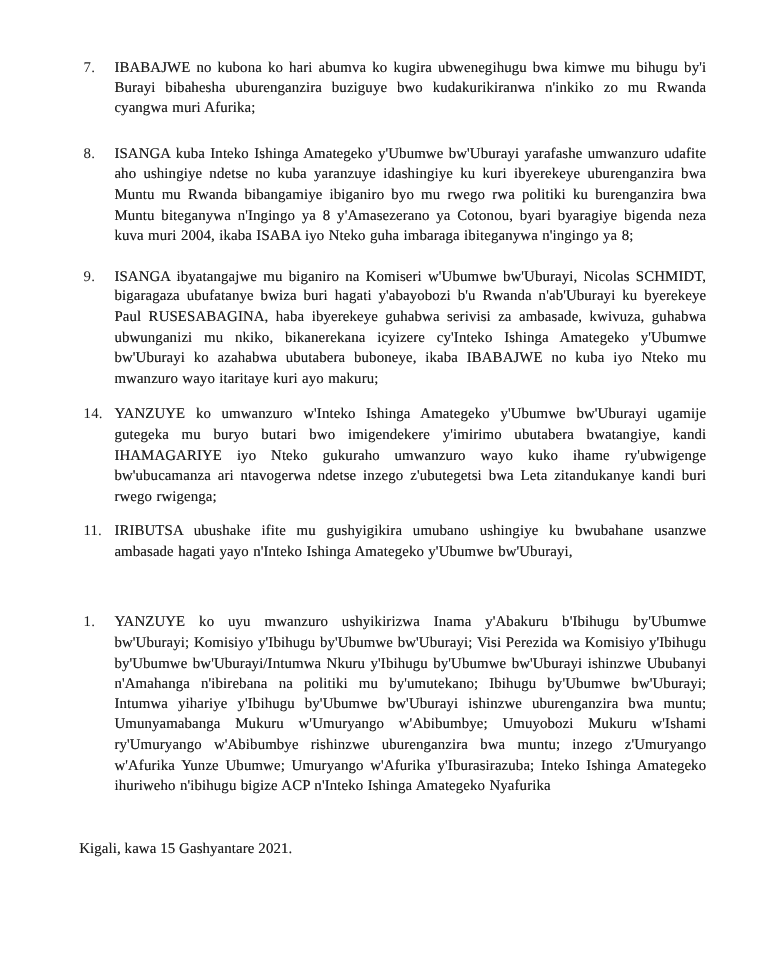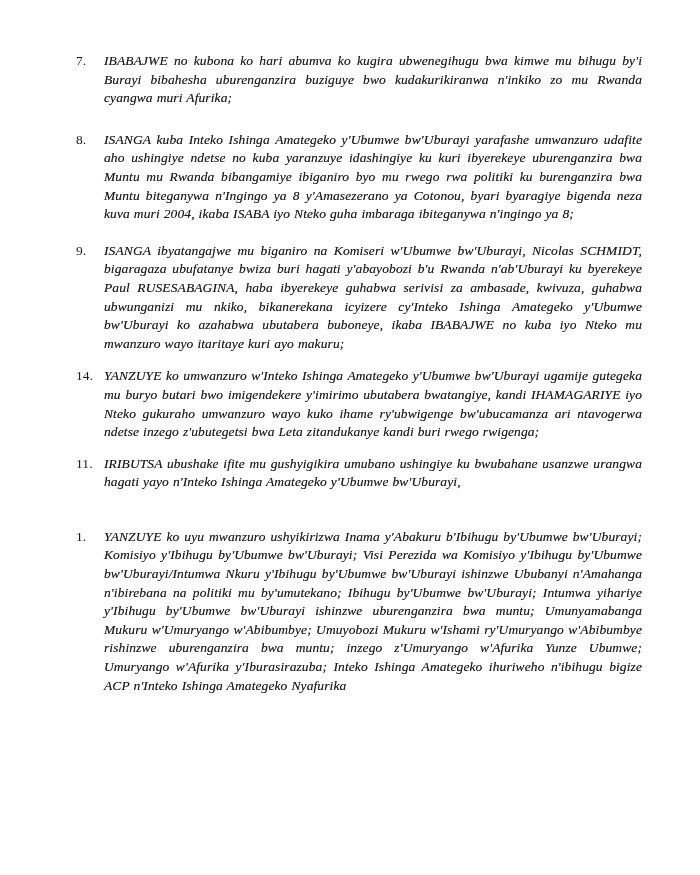--- a/index.html
+++ b/index.html
@@ -45,7 +45,6 @@
     letter-spacing: 0.1px;
     word-spacing: 0.5px;
     text-shadow: 0 0 0.45px rgba(20,20,20,0.55);
-    font-style: italic;
   }
   
   .gap-a { margin-bottom: 23px; }

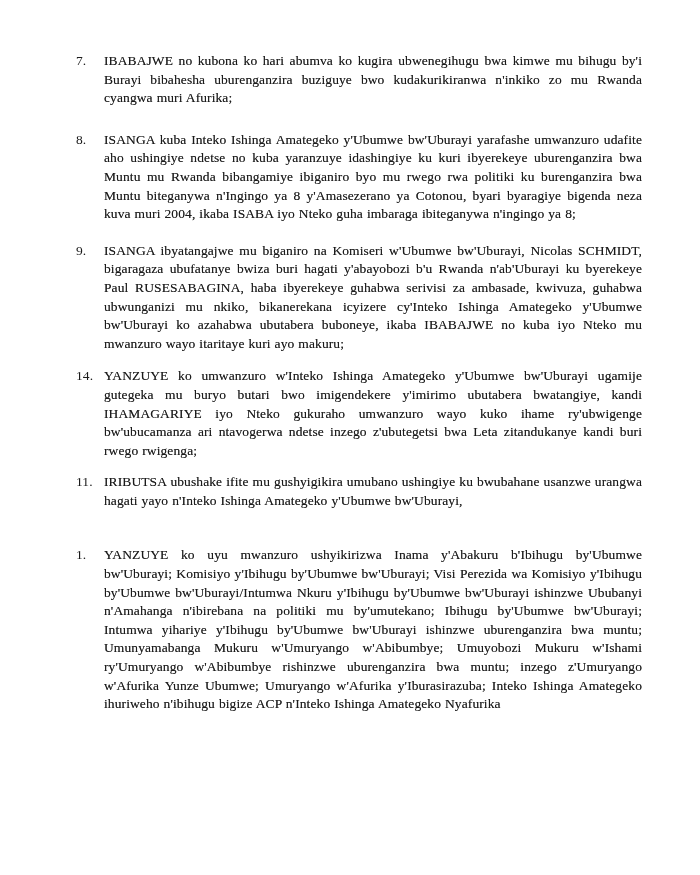--- a/index.html
+++ b/index.html
@@ -51,7 +51,7 @@
   .gap-b { margin-bottom: 18px; }
   .gap-c { margin-bottom: 14px; }
   .gap-d { margin-bottom: 13px; }
-  .gap-e { margin-bottom: 36px; }
+  .gap-e { margin-bottom: 46px; }
   .footer-line {
     margin-top: 38px;
     margin-left: -4px;

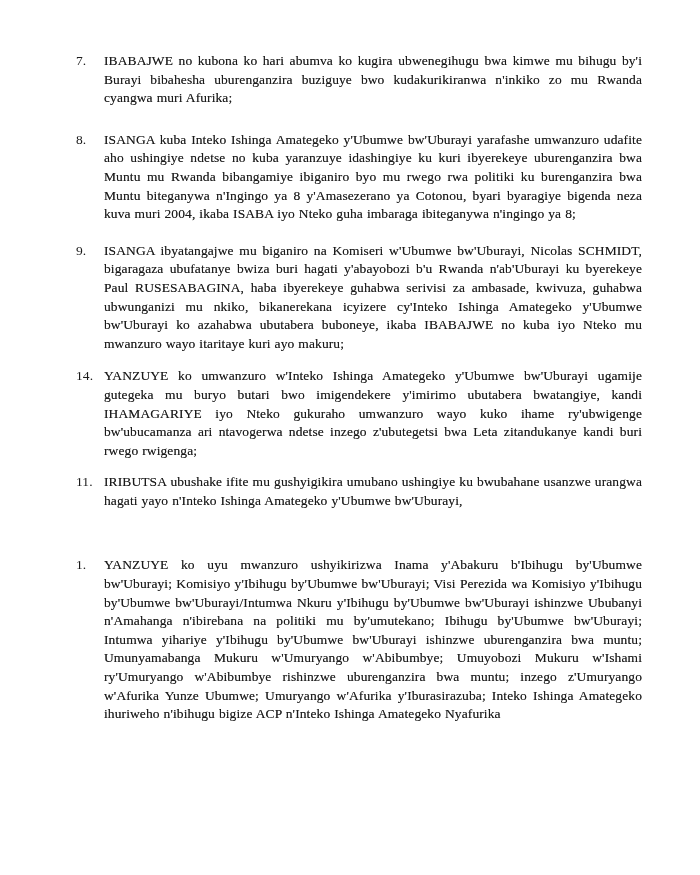--- a/index.html
+++ b/index.html
@@ -89,7 +89,7 @@
 
     <div class="doc-item gap-e">
       <span class="num">11.</span>
-      <p class="txt">IRIBUTSA ubushake ifite mu gushyigikira umubano ushingiye ku bwubahane usanzwe urangwa hagati yayo n'Inteko Ishinga Amategeko y'Ubumwe bw'Uburayi,</p>
+      <p class="txt">IRIBUTSA ubushake ifite mu gushyigikira umubano ushingiye ku bwubahane usanzwe ambasade hagati yayo n'Inteko Ishinga Amategeko y'Ubumwe bw'Uburayi,</p>
     </div>
 
     <div class="doc-item">

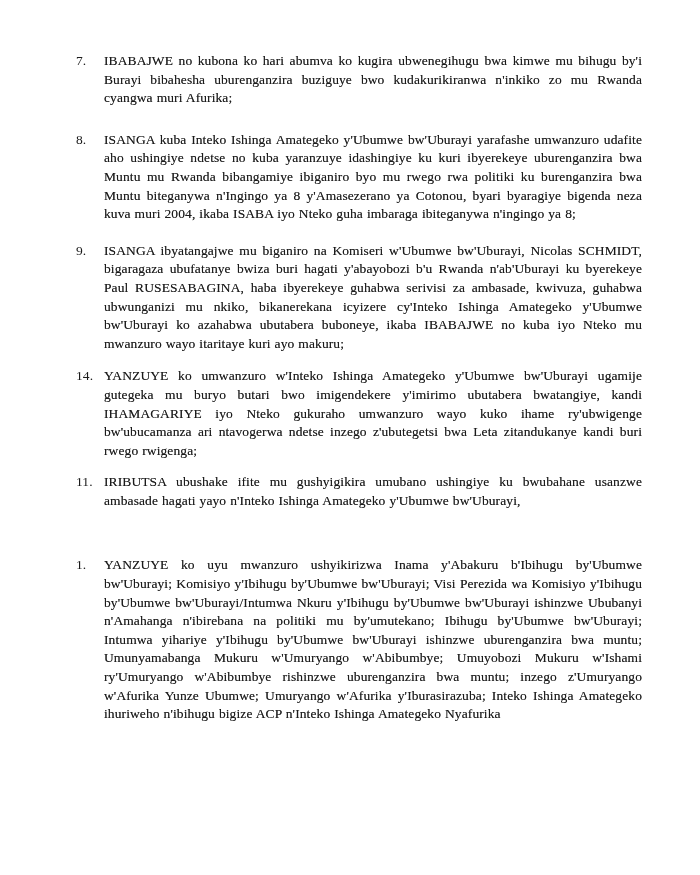--- a/index.html
+++ b/index.html
@@ -99,6 +99,7 @@
 
   </div>
 
+  <div class="footer-line">Kigali, kawa 15 Gashyantare 2021.</div>
 </div>
 
 </body></html>

